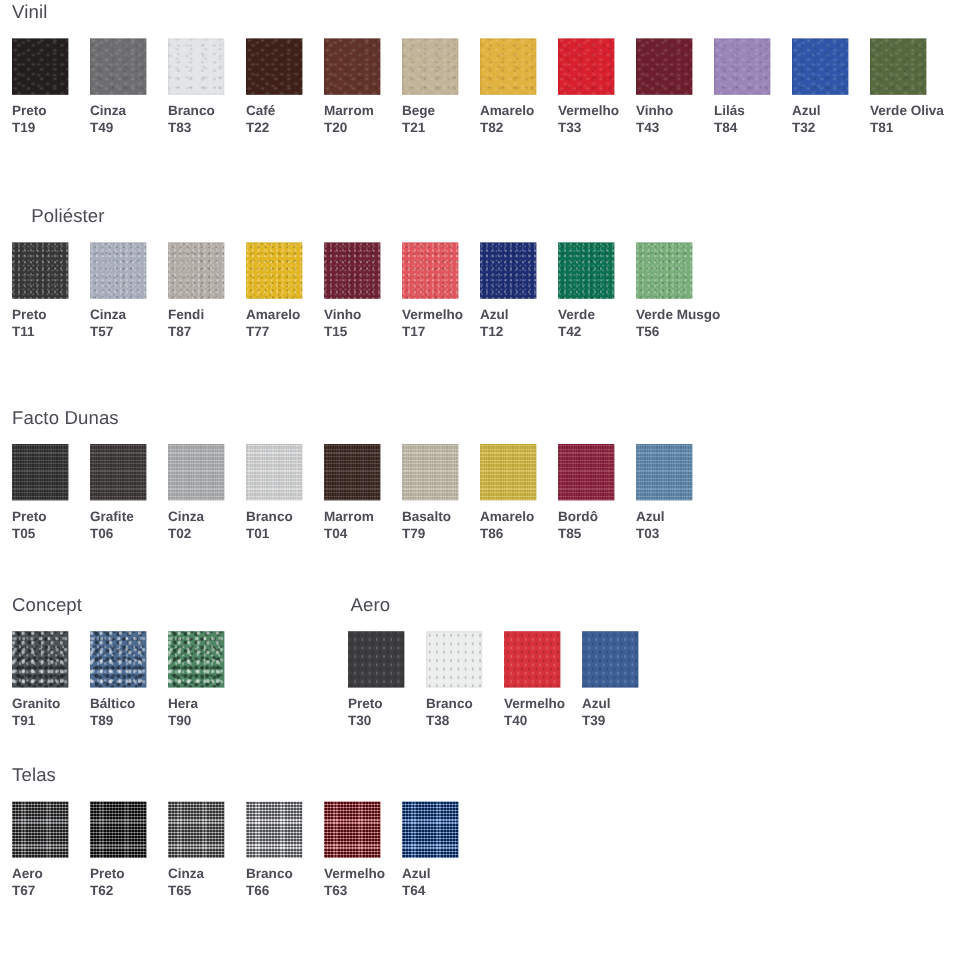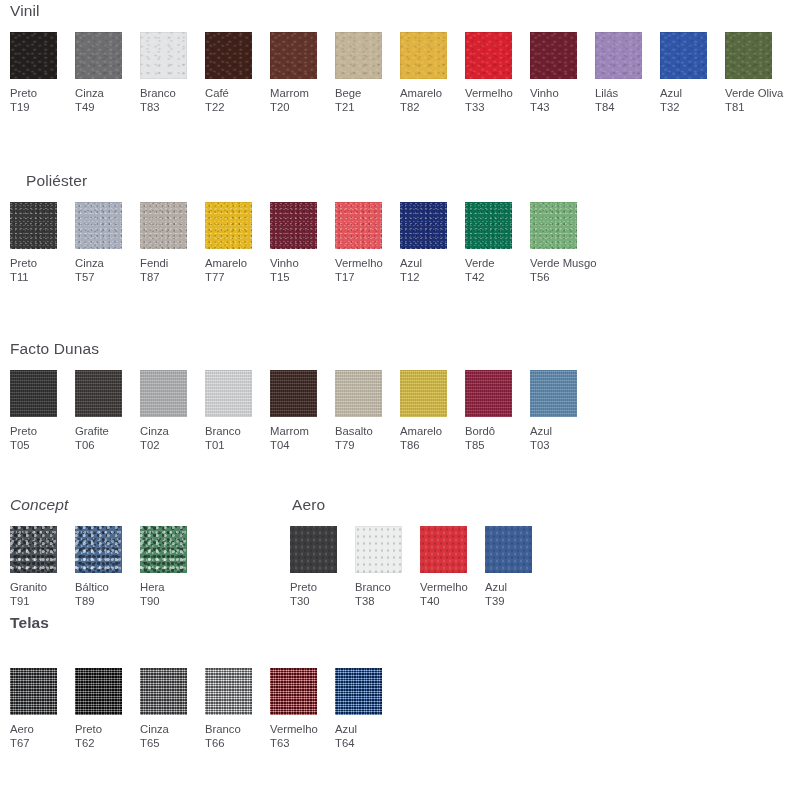--- a/index.html
+++ b/index.html
@@ -38,6 +38,7 @@
     position: absolute;
     display: flex;
     align-items: center;
+    font-weight: bold;
   }
   .swatch-cell {
     width: 65px;

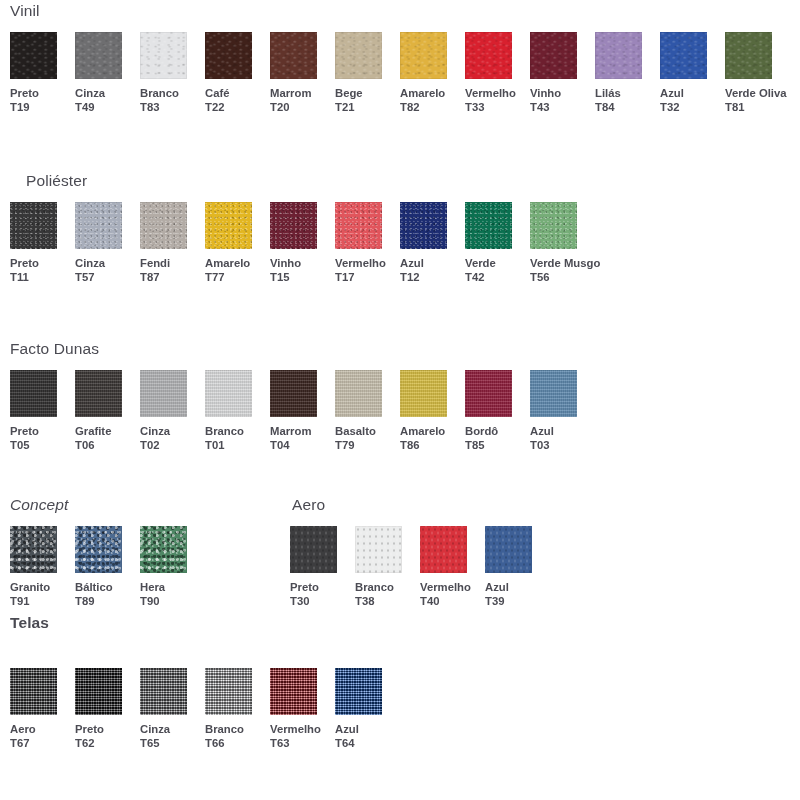--- a/index.html
+++ b/index.html
@@ -282,7 +282,7 @@
       </div>
     </div>
 
-  <div class="section-title" style="left:10px; top:496px;font-style:italic;">Concept</div>
+  <div class="section-title" style="left:10px; top:496px;">Concept</div>
   <div class="swatch-row" id="row-concept" style="left:10px; top:526px;">
       <div class="swatch-cell">
         <div class="chip light-edge tex-concept" style="background-color: rgb(74, 81, 87);"></div>

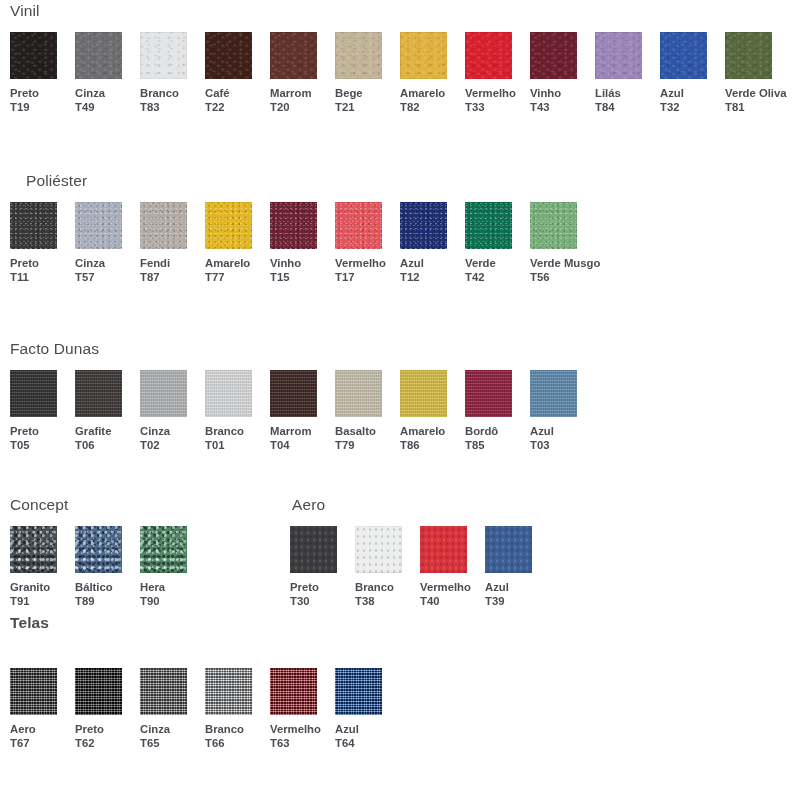--- a/index.html
+++ b/index.html
@@ -318,7 +318,7 @@
       </div>
     </div>
 
-  <div class="section-title" style="left:10px; top:614px;font-weight:bold;">Telas</div>
+  <div class="section-title" style="left:10px; top:638px;">Telas</div>
   <div class="swatch-row" id="row-telas" style="left:10px; top:668px;">
       <div class="swatch-cell">
         <div class="chip light-edge tex-telas" style="background-color: rgb(77, 79, 82);"></div>

